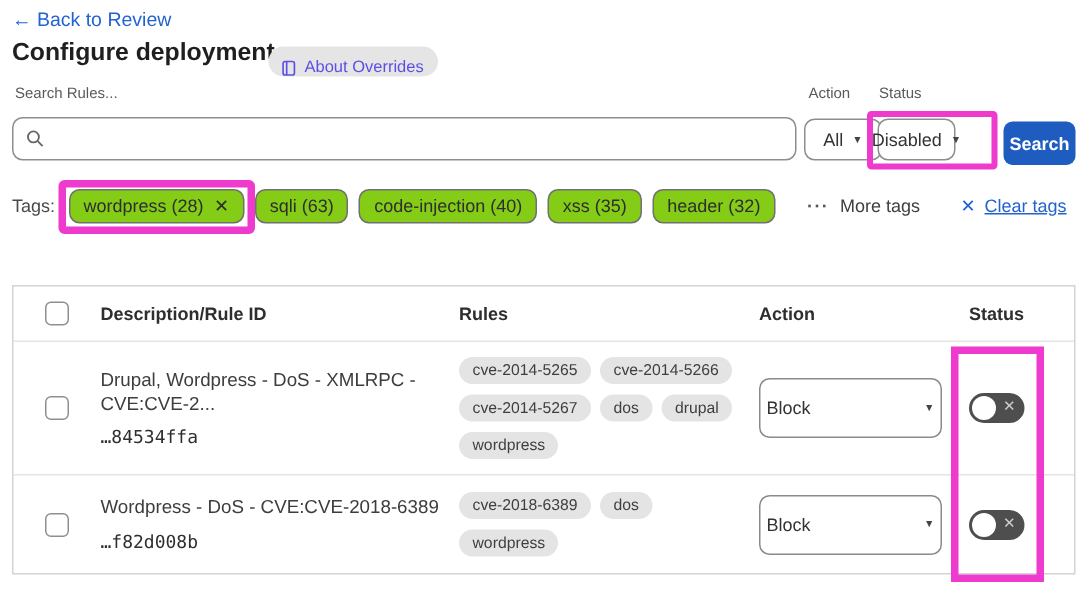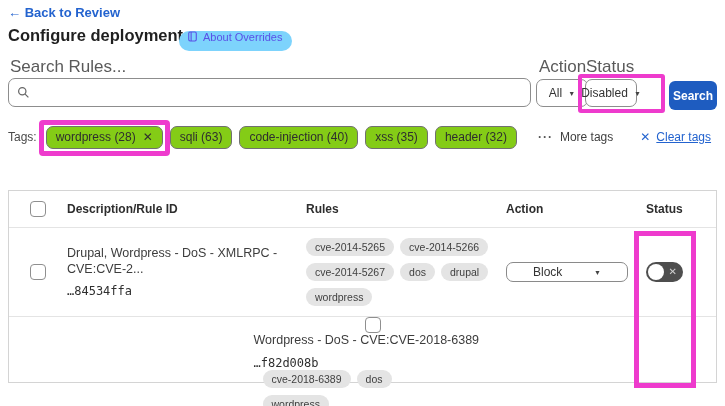--- a/index.html
+++ b/index.html
@@ -8,7 +8,7 @@
   .page { position:relative; width:725px; height:406px; background:#fff; overflow:hidden; }
 
   
-  .back-link { position:absolute; left:8px; top:5px; font-size:13px; font-weight:700; color:#2363cf; cursor:pointer; }
+  .back-link { position:absolute; left:8px; top:5px; font-size:13px; font-weight:400; color:#2363cf; cursor:pointer; }
   .title { position:absolute; left:8px; top:26px; font-size:16.5px; font-weight:700; color:#1f1f1f; }
   .badge { position:absolute; left:179px; top:31px; height:20px; display:flex; align-items:flex-start; gap:5px;
            background:#7dd3fc; color:#5a50e6; font-size:11px; font-weight:500; padding:0 10px 0 8px; border-radius:10px; }

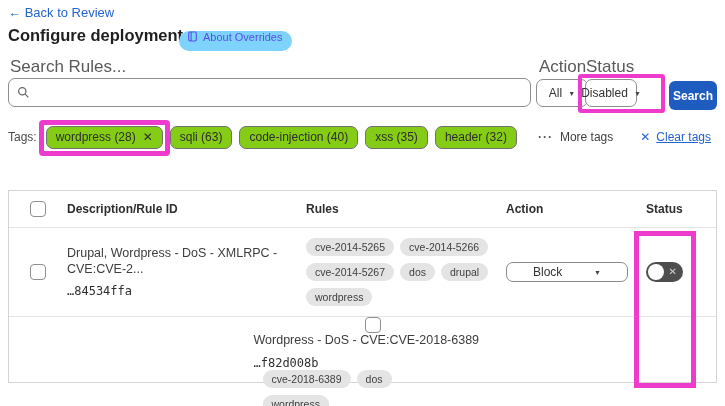--- a/index.html
+++ b/index.html
@@ -10,8 +10,8 @@
   
   .back-link { position:absolute; left:8px; top:5px; font-size:13px; font-weight:400; color:#2363cf; cursor:pointer; }
   .title { position:absolute; left:8px; top:26px; font-size:16.5px; font-weight:700; color:#1f1f1f; }
-  .badge { position:absolute; left:179px; top:31px; height:20px; display:flex; align-items:flex-start; gap:5px;
-           background:#7dd3fc; color:#5a50e6; font-size:11px; font-weight:500; padding:0 10px 0 8px; border-radius:10px; }
+  .badge { position:absolute; left:179px; top:31px; height:20px; display:flex; align-items:flex-end; gap:5px;
+           background:#e5e5e5; color:#5a50e6; font-size:11px; font-weight:500; padding:0 10px 0 8px; border-radius:10px; }
   .badge svg { display:block; }
 
   

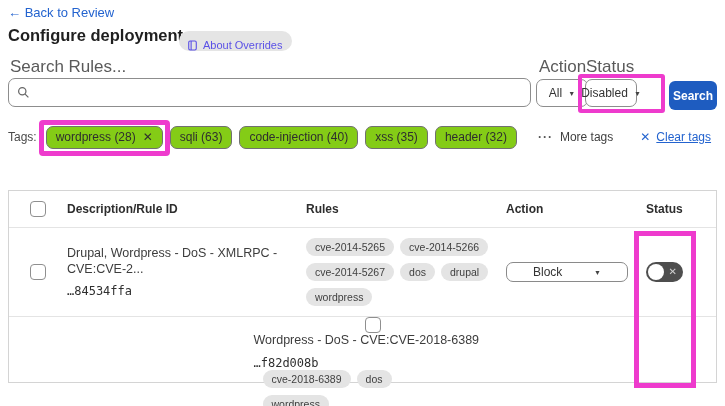--- a/index.html
+++ b/index.html
@@ -15,7 +15,7 @@
   .badge svg { display:block; }
 
   
-  .field-label { position:absolute; font-size:17px; color:#5a5a5a; }
+  .field-label { position:absolute; font-size:10px; color:#5a5a5a; }
   .search-box { position:absolute; left:8px; top:78px; width:523px; height:29px; border:1px solid #8d8d8d;
                 border-radius:7px; display:flex; align-items:center; padding:0 8px; gap:6px; background:#fff; }
   .search-box input { border:none; outline:none; flex:1; font-size:12px; font-family:"Liberation Sans",sans-serif; background:transparent; }

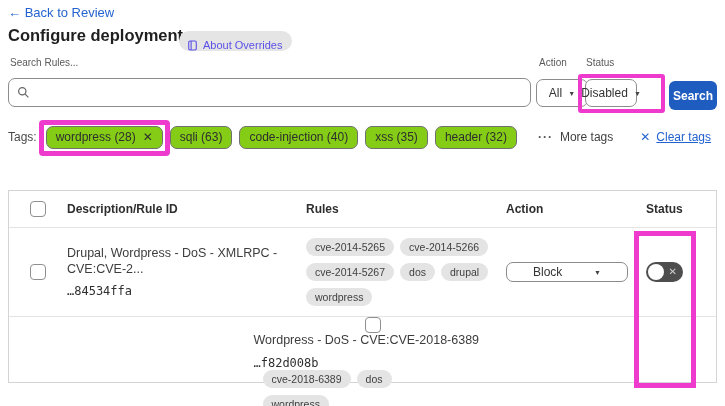--- a/index.html
+++ b/index.html
@@ -55,8 +55,8 @@
   .rule-id { font-family:"DejaVu Sans Mono", monospace; font-size:12px; color:#2f2f2f; margin-top:7px; }
   .row-tags { display:flex; flex-wrap:wrap; gap:7px 6px; }
   .mini-tag { background:#e4e4e4; color:#3f3f3f; font-size:10.5px; padding:3px 9px; border-radius:10px; white-space:nowrap; }
-  .action-select { width:122px; height:20px; border:1px solid #8a8a8a; border-radius:7px; background:#fff; display:flex;
-                   align-items:center; justify-content:space-between; padding:0 26px; font-size:12px; color:#333; cursor:pointer; }
+  .action-select { width:122px; height:40px; border:1px solid #8a8a8a; border-radius:7px; background:#fff; display:flex;
+                   align-items:center; justify-content:space-between; padding:0 4px; font-size:12px; color:#333; cursor:pointer; }
   .toggle { width:37px; height:20px; border-radius:10px; background:#4e4e4e; position:relative; cursor:pointer; }
   .toggle .knob { position:absolute; left:2px; top:2px; width:16px; height:16px; border-radius:50%; background:#fff; }
   .toggle .toggle-x { position:absolute; right:6px; top:50%; transform:translateY(-50%); color:#cfcfcf; font-size:10px; line-height:1; }

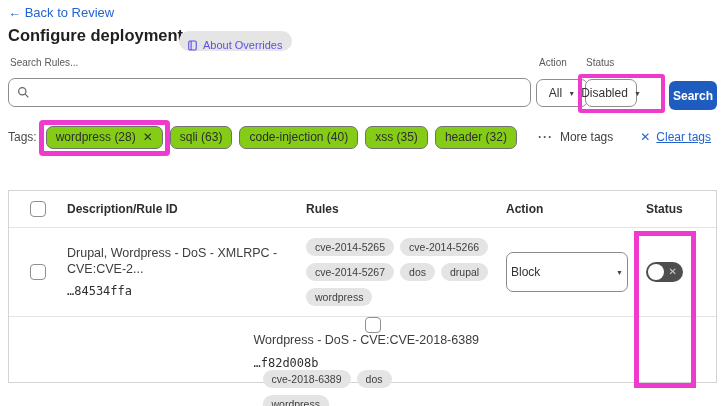--- a/index.html
+++ b/index.html
@@ -43,7 +43,7 @@
   .t-row { display:flex; align-items:center; }
   .t-head { height:37px; border-bottom:1px solid #e4e4e4; }
   .t-body-row1 { height:89px; border-bottom:1px solid #e4e4e4;align-items:center; }
-  .t-body-row2 { height:65px;flex-direction:column; }
+  .t-body-row2 { height:65px; }
   .col-check { width:37px; display:flex; justify-content:flex-end; align-items:center; }
   .col-desc { width:260px; padding-left:21px; }
   .col-tags { width:200px; padding-right:10px; }

